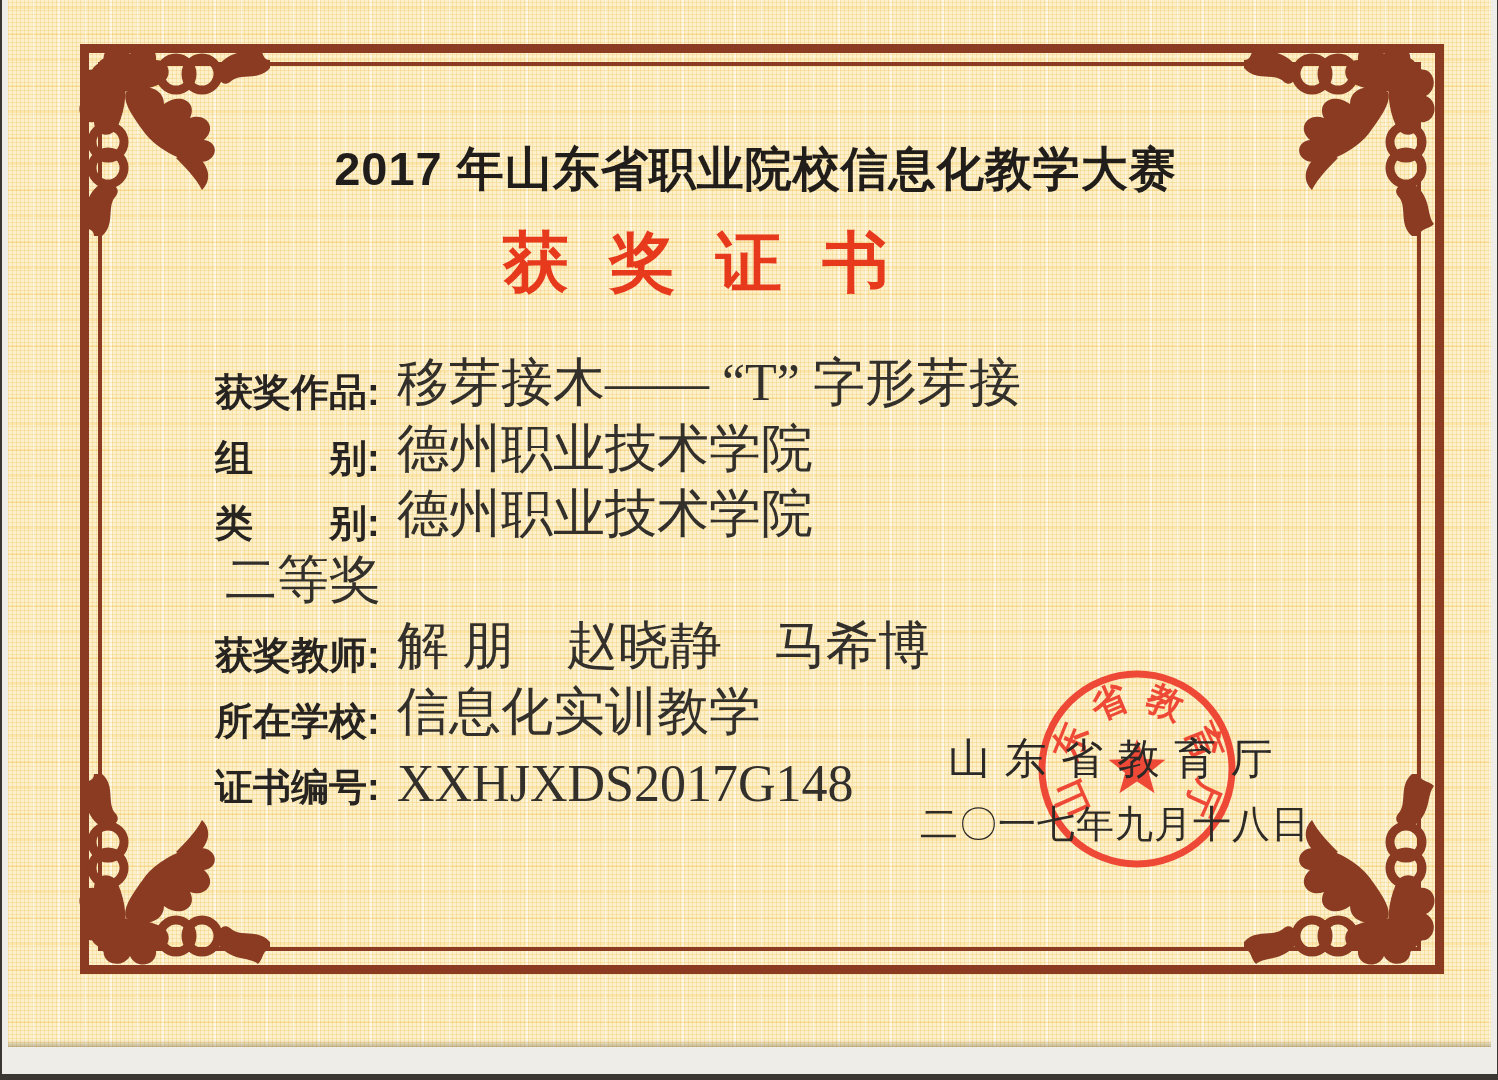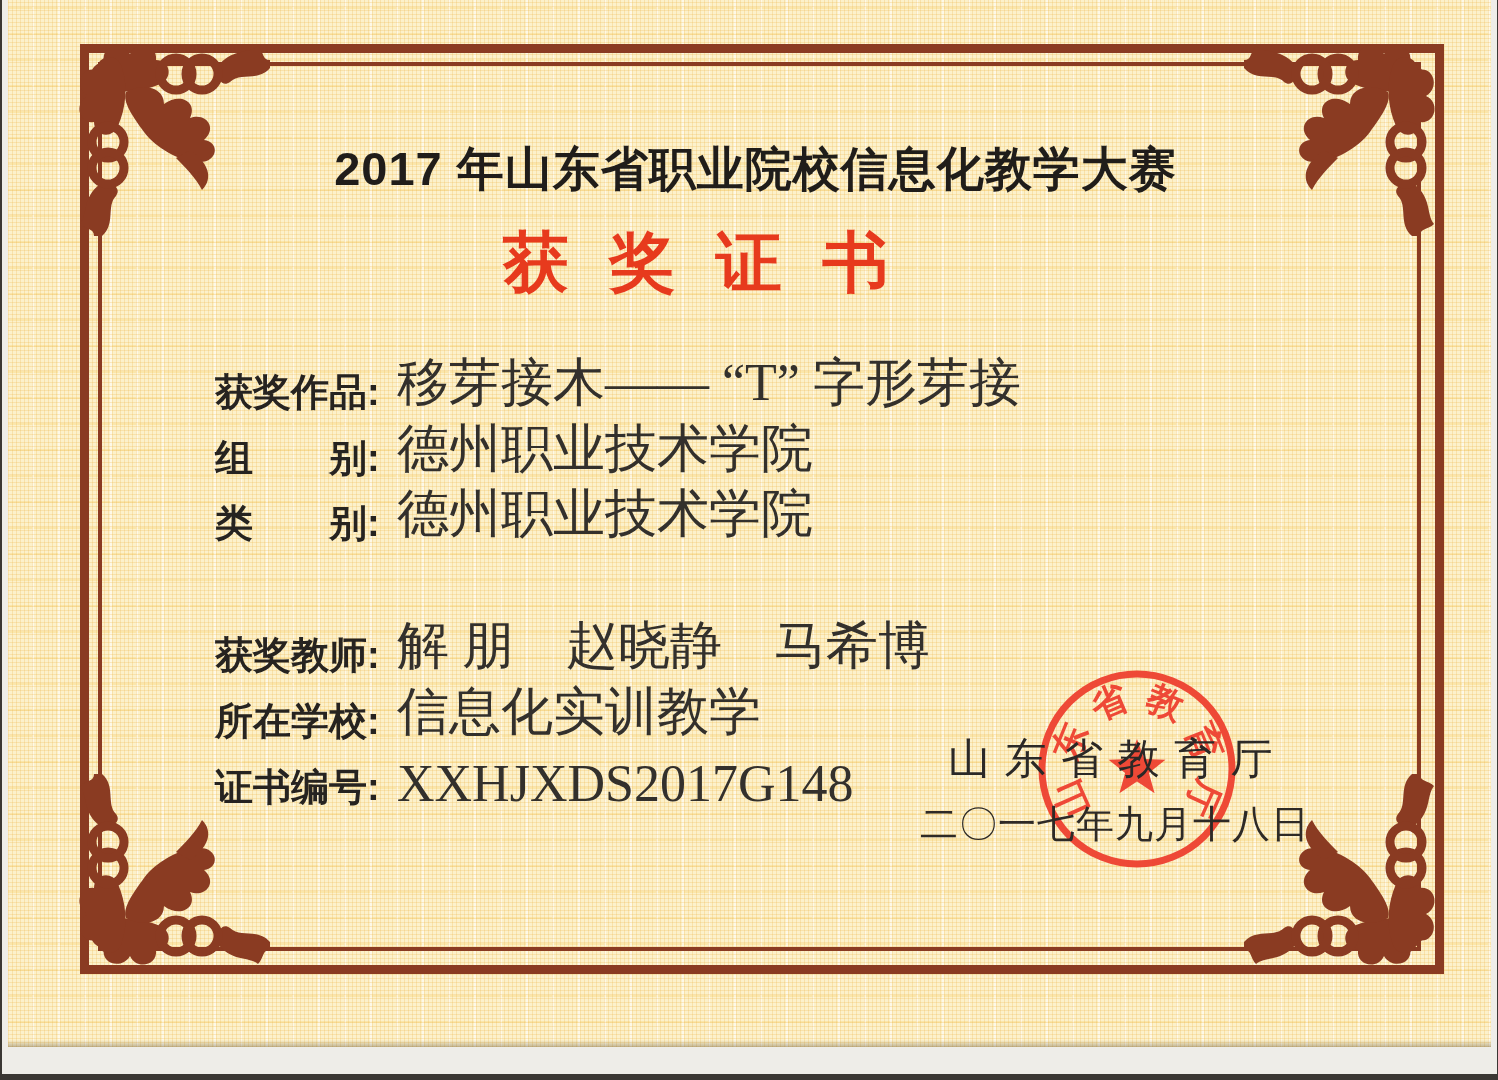--- a/index.html
+++ b/index.html
@@ -137,6 +137,7 @@
         <span class="field-value">德州职业技术学院</span>
       </li>
       <li class="field-row">
+        <span class="field-value">二等奖</span>
       </li>
       <li class="field-row">
         <span class="field-label">获奖教师:</span>

